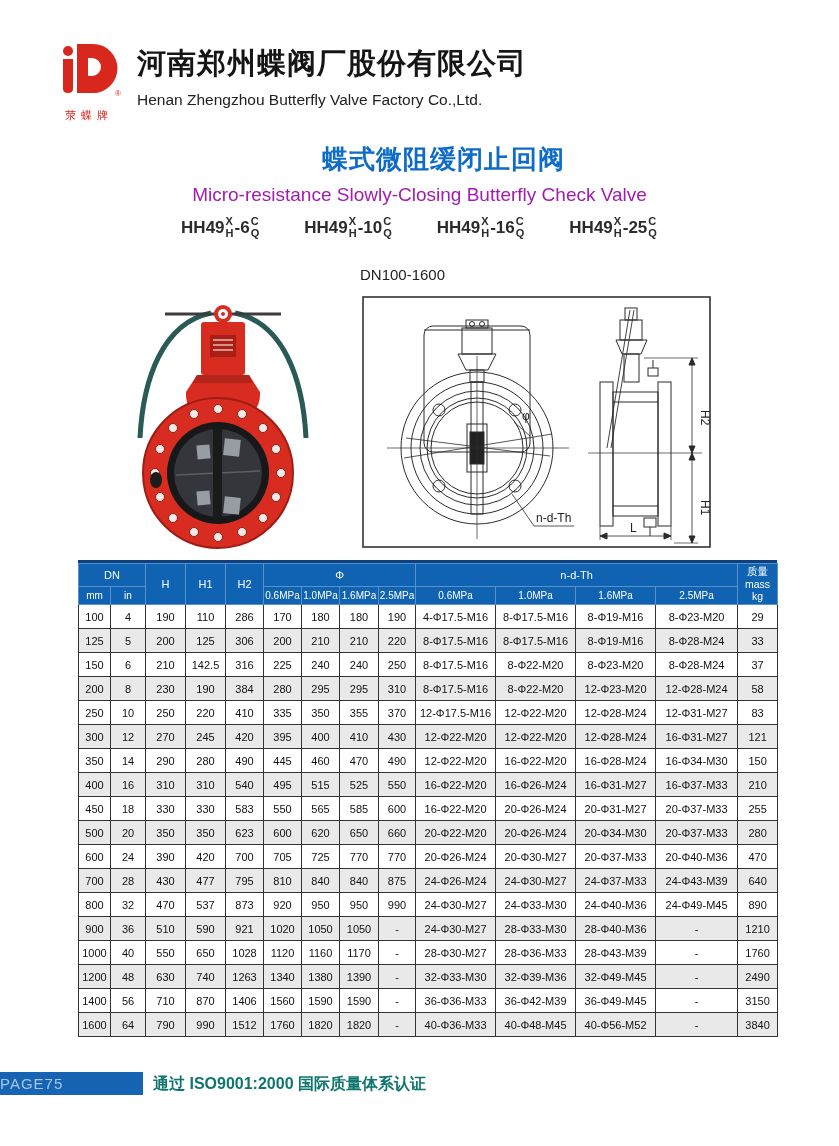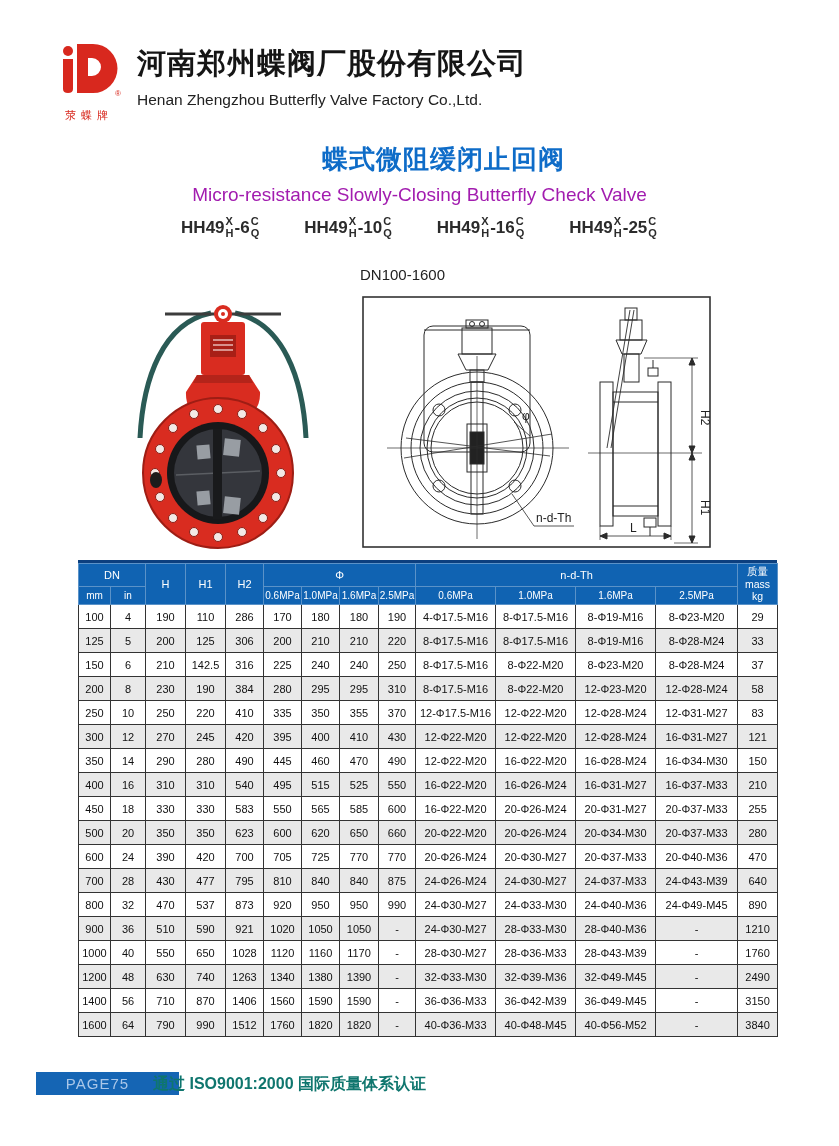--- a/index.html
+++ b/index.html
@@ -51,7 +51,7 @@
   .footer-bar {
     position:absolute; left:0; top:1072px; width:143px; height:23px;
     background:#1565b4; color:#a9c6e8; font-size:15px; letter-spacing:1px;
-    display:flex; align-items:center; justify-content:center; padding-right:20px;margin-left:36px;
+    display:flex; align-items:center; justify-content:flex-start; padding-right:20px;
   }
   .footer-text { position:absolute; left:153px; top:1074px; font-size:16px; font-weight:600; color:#0f766e; white-space:nowrap; }
 

